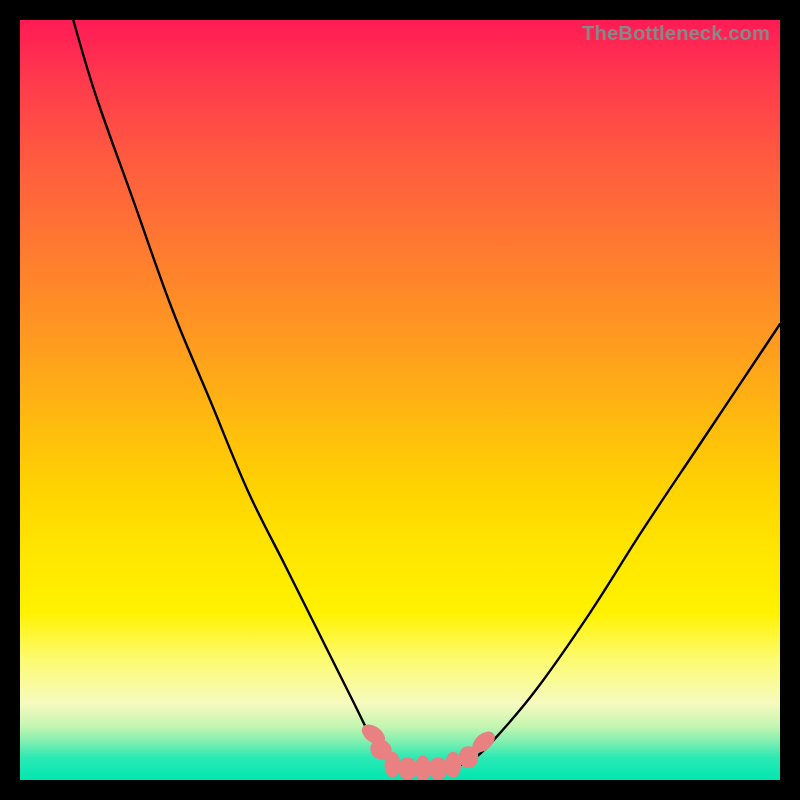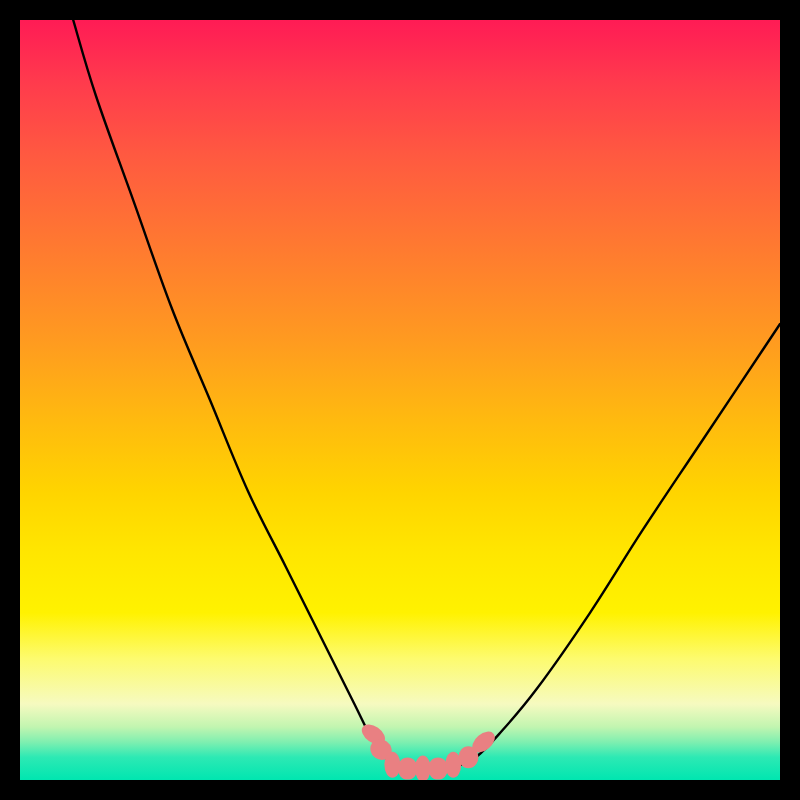--- a/index.html
+++ b/index.html
@@ -92,6 +92,7 @@
           <ellipse cx="463.60" cy="722.00" rx="8" ry="13" transform="rotate(50 463.60 722.00)" fill="#e98082"></ellipse>
         </g>
     </svg>
+    <div class="watermark">TheBottleneck.com</div>
   </div>
 </div>
 

